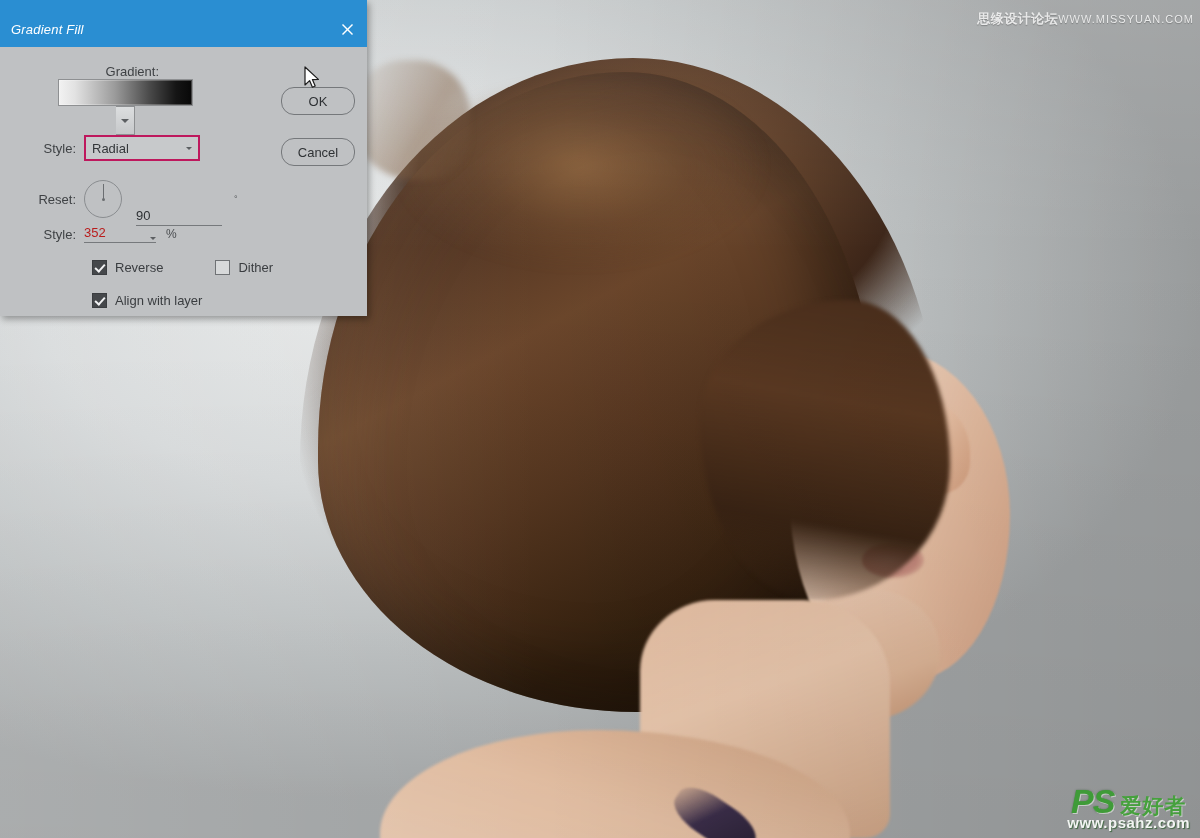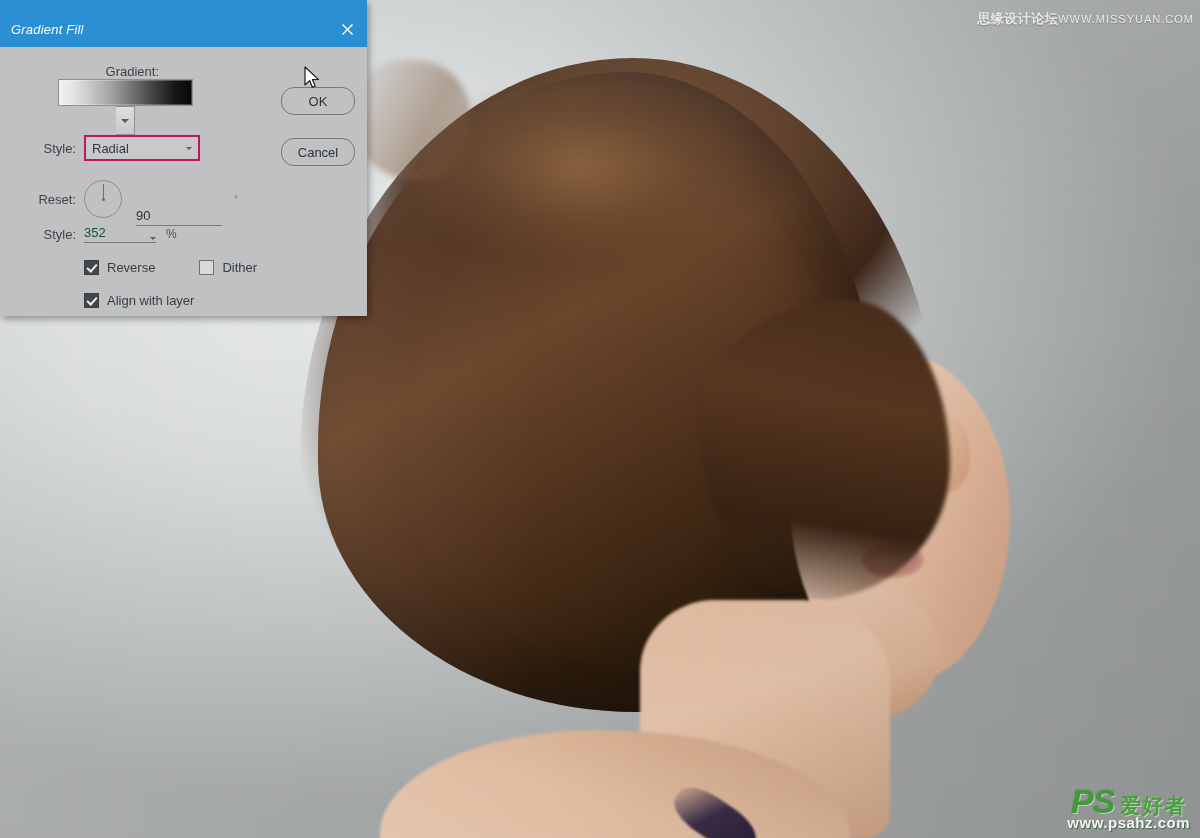--- a/index.html
+++ b/index.html
@@ -370,7 +370,7 @@
     border-bottom: 1px solid #76797c;
     padding-bottom: 2px;
     font-size: 13px;
-    color: #14532d;
+    color: #b91c1c;
     cursor: text;
     gap: 25px;
   }

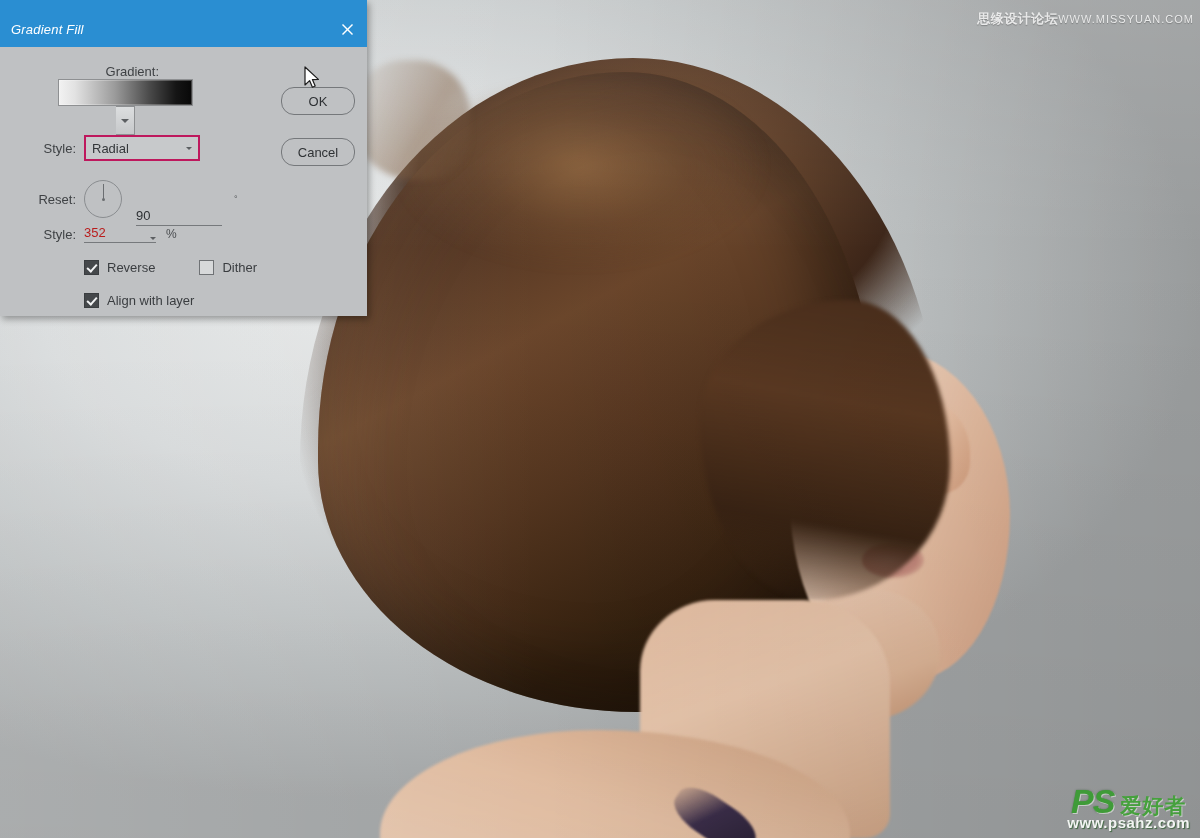--- a/index.html
+++ b/index.html
@@ -383,7 +383,7 @@
   
   .row-cb1 { left: 84px; top: 213px; gap: 44px; }
   .row-cb2 { left: 84px; top: 246px; }
-  .cb-wrap { display: flex; align-items: flex-end; gap: 8px; cursor: pointer; }
+  .cb-wrap { display: flex; align-items: flex-end; gap: 8px; cursor: pointer; margin-left: 8px; }
   .cb {
     width: 13px;
     height: 13px;

